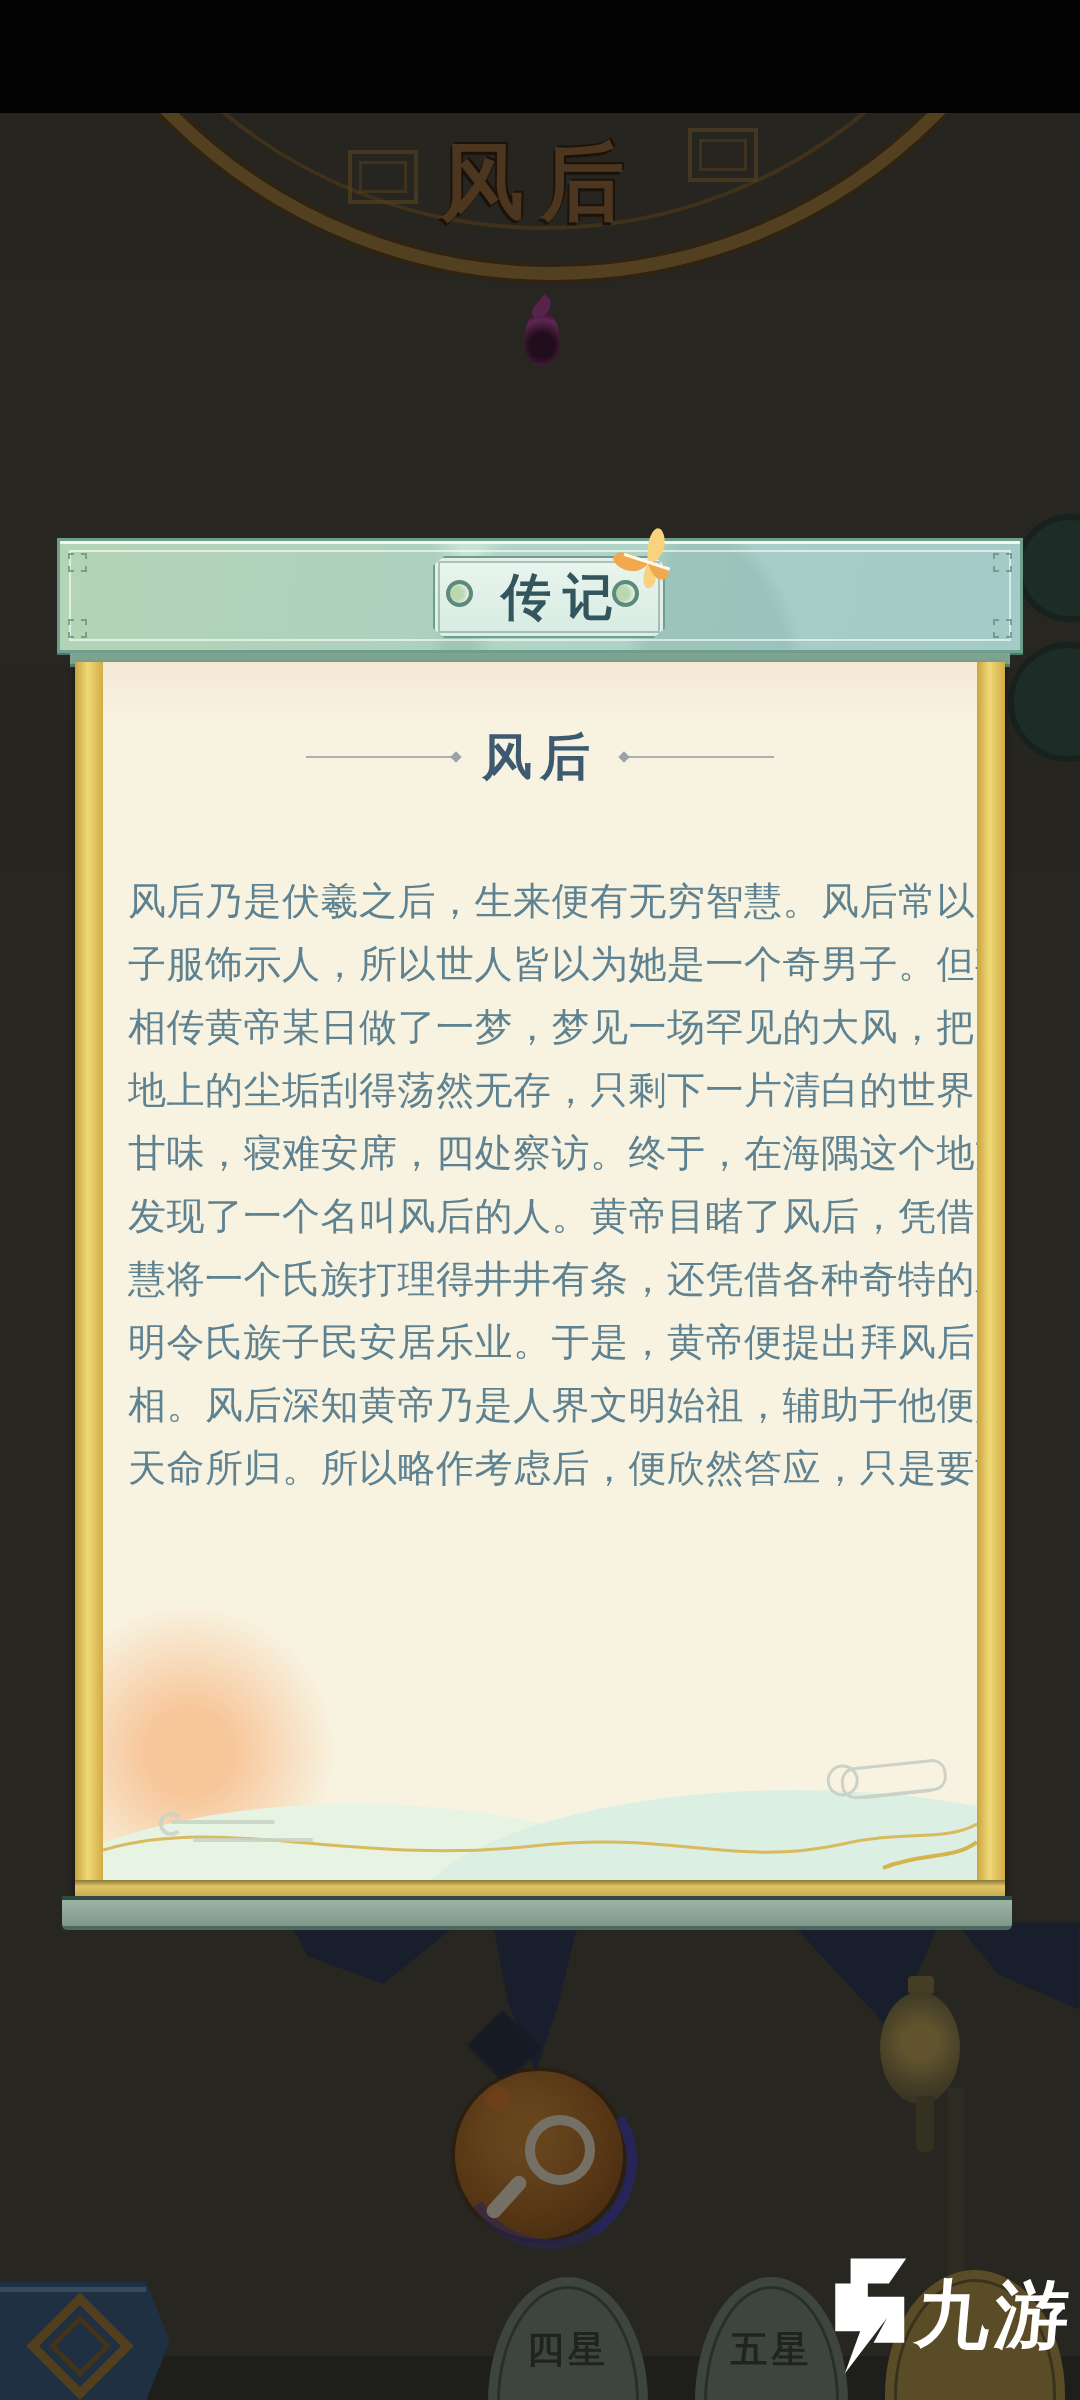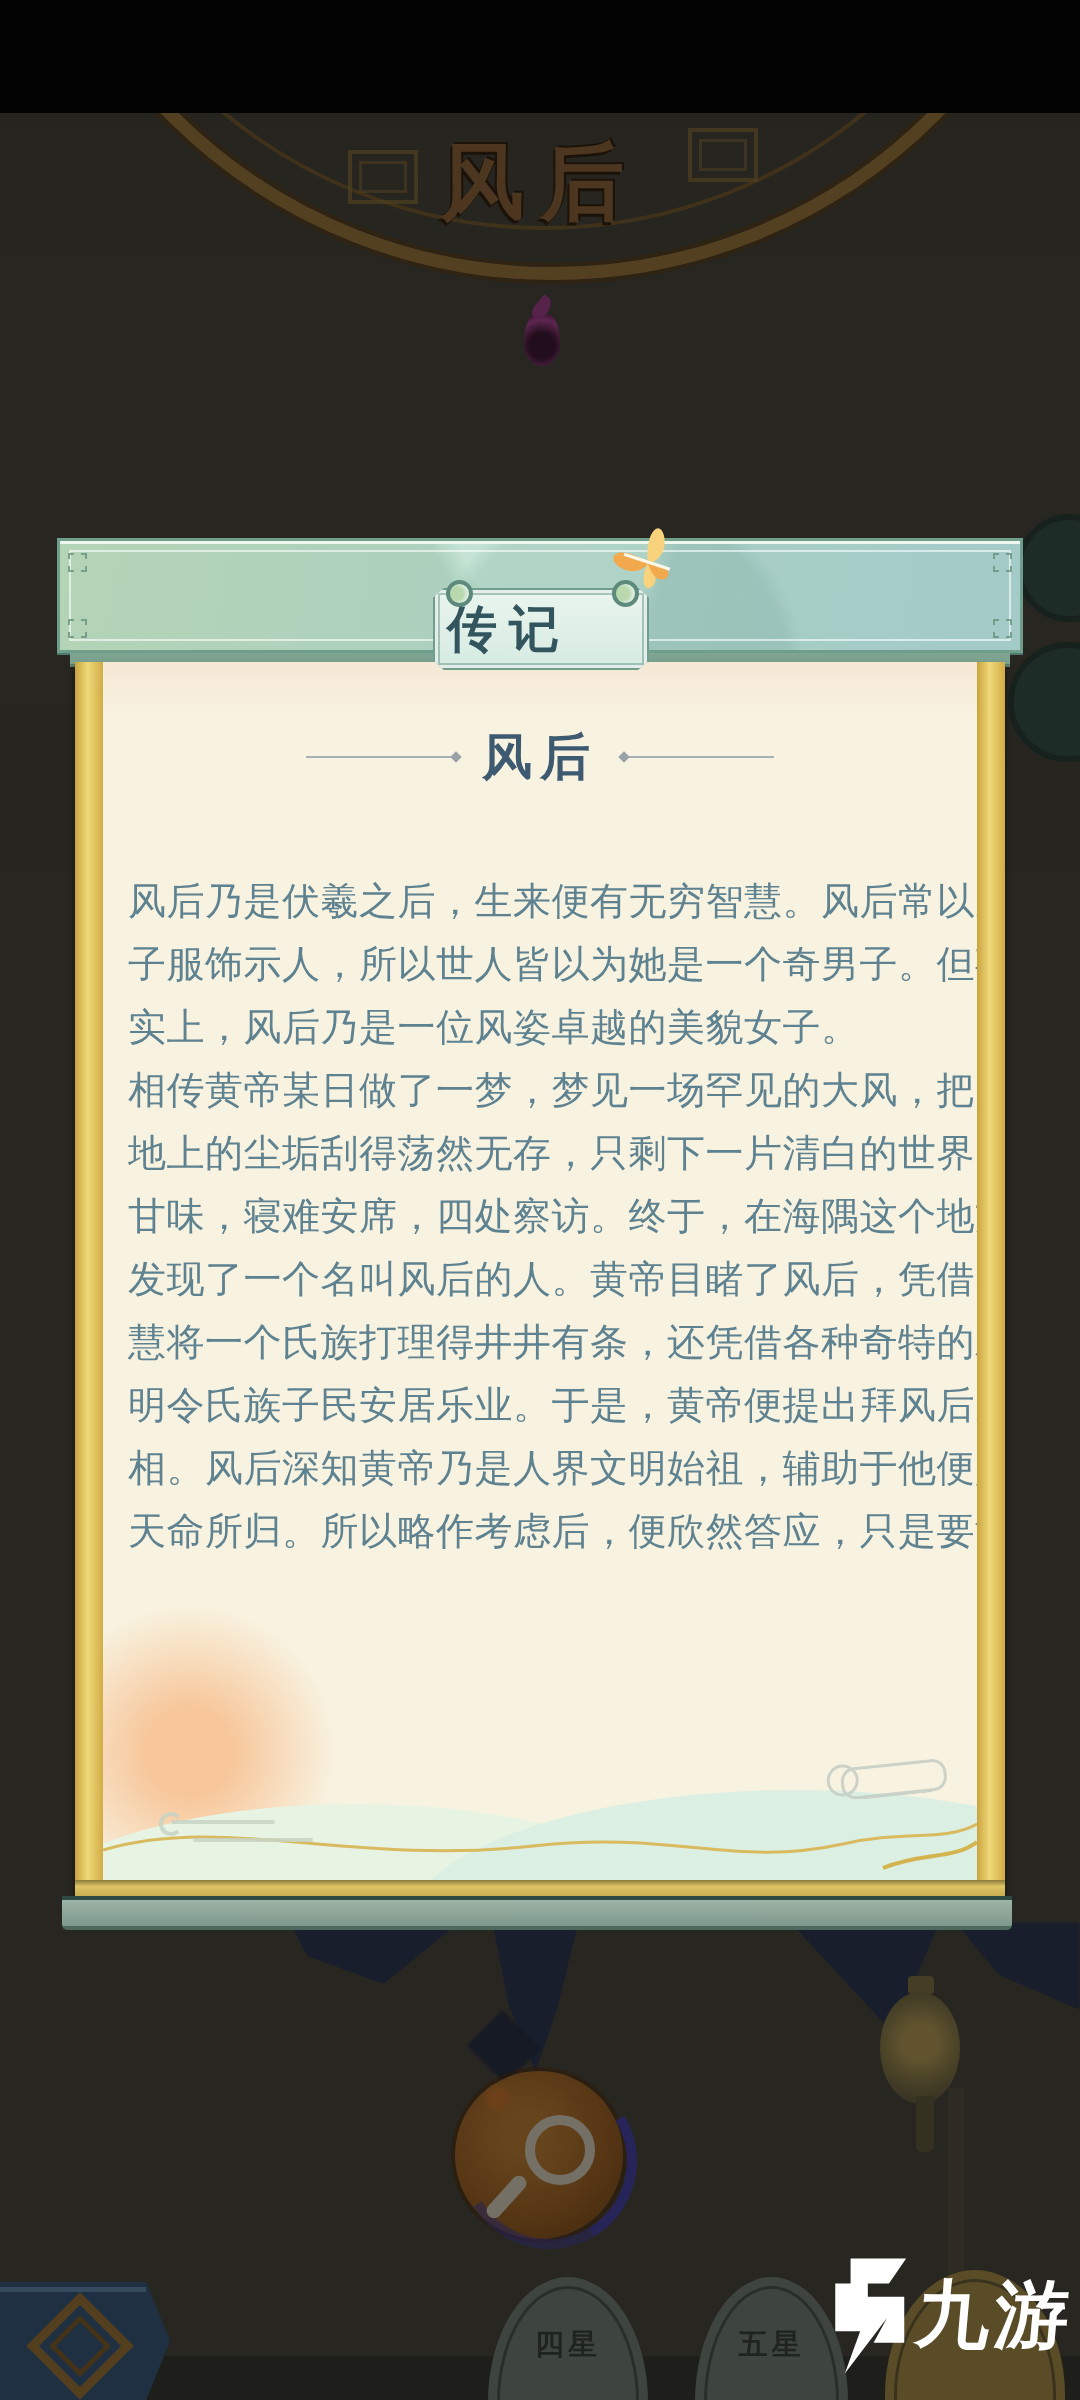--- a/index.html
+++ b/index.html
@@ -80,10 +80,10 @@
   .hdr-corner{position:absolute;width:15px;height:15px;border:2px dashed rgba(110,150,130,.85);}
   .hdr-strip{left:70px;top:653px;width:940px;height:11px;background:#7da391;
     border-bottom:3px solid #5d8271;}
-  .plaque{left:433px;top:588px;width:212px;height:78px;background:linear-gradient(#eaf5ee,#d6ebe2);
+  .plaque{left:433px;top:556px;width:212px;height:78px;background:linear-gradient(#eaf5ee,#d6ebe2);
     border:2px solid #6f9e8e;box-shadow:inset 0 0 0 3px rgba(255,255,255,.7), inset 0 0 0 5px rgba(90,140,125,.45);
-    display:flex;align-items:center;justify-content:flex-start;
-    clip-path:polygon(5% 0,95% 0,100% 12%,100% 88%,95% 100%,5% 100%,0 88%,0 12%);}
+    display:flex;align-items:center;justify-content:center;
+    clip-path:polygon(5% 0,95% 0,100% 12%,100% 88%,95% 100%,5% 100%,0 88%,0 12%);padding-left:16px;}
   .plaque-label{font-family:"Liberation Serif",serif;font-weight:bold;font-size:50px;
     color:#33565e;letter-spacing:12px;text-indent:12px;}
   .plaque-dot{width:19px;height:19px;border-radius:50%;border:4px solid #5d8a7c;

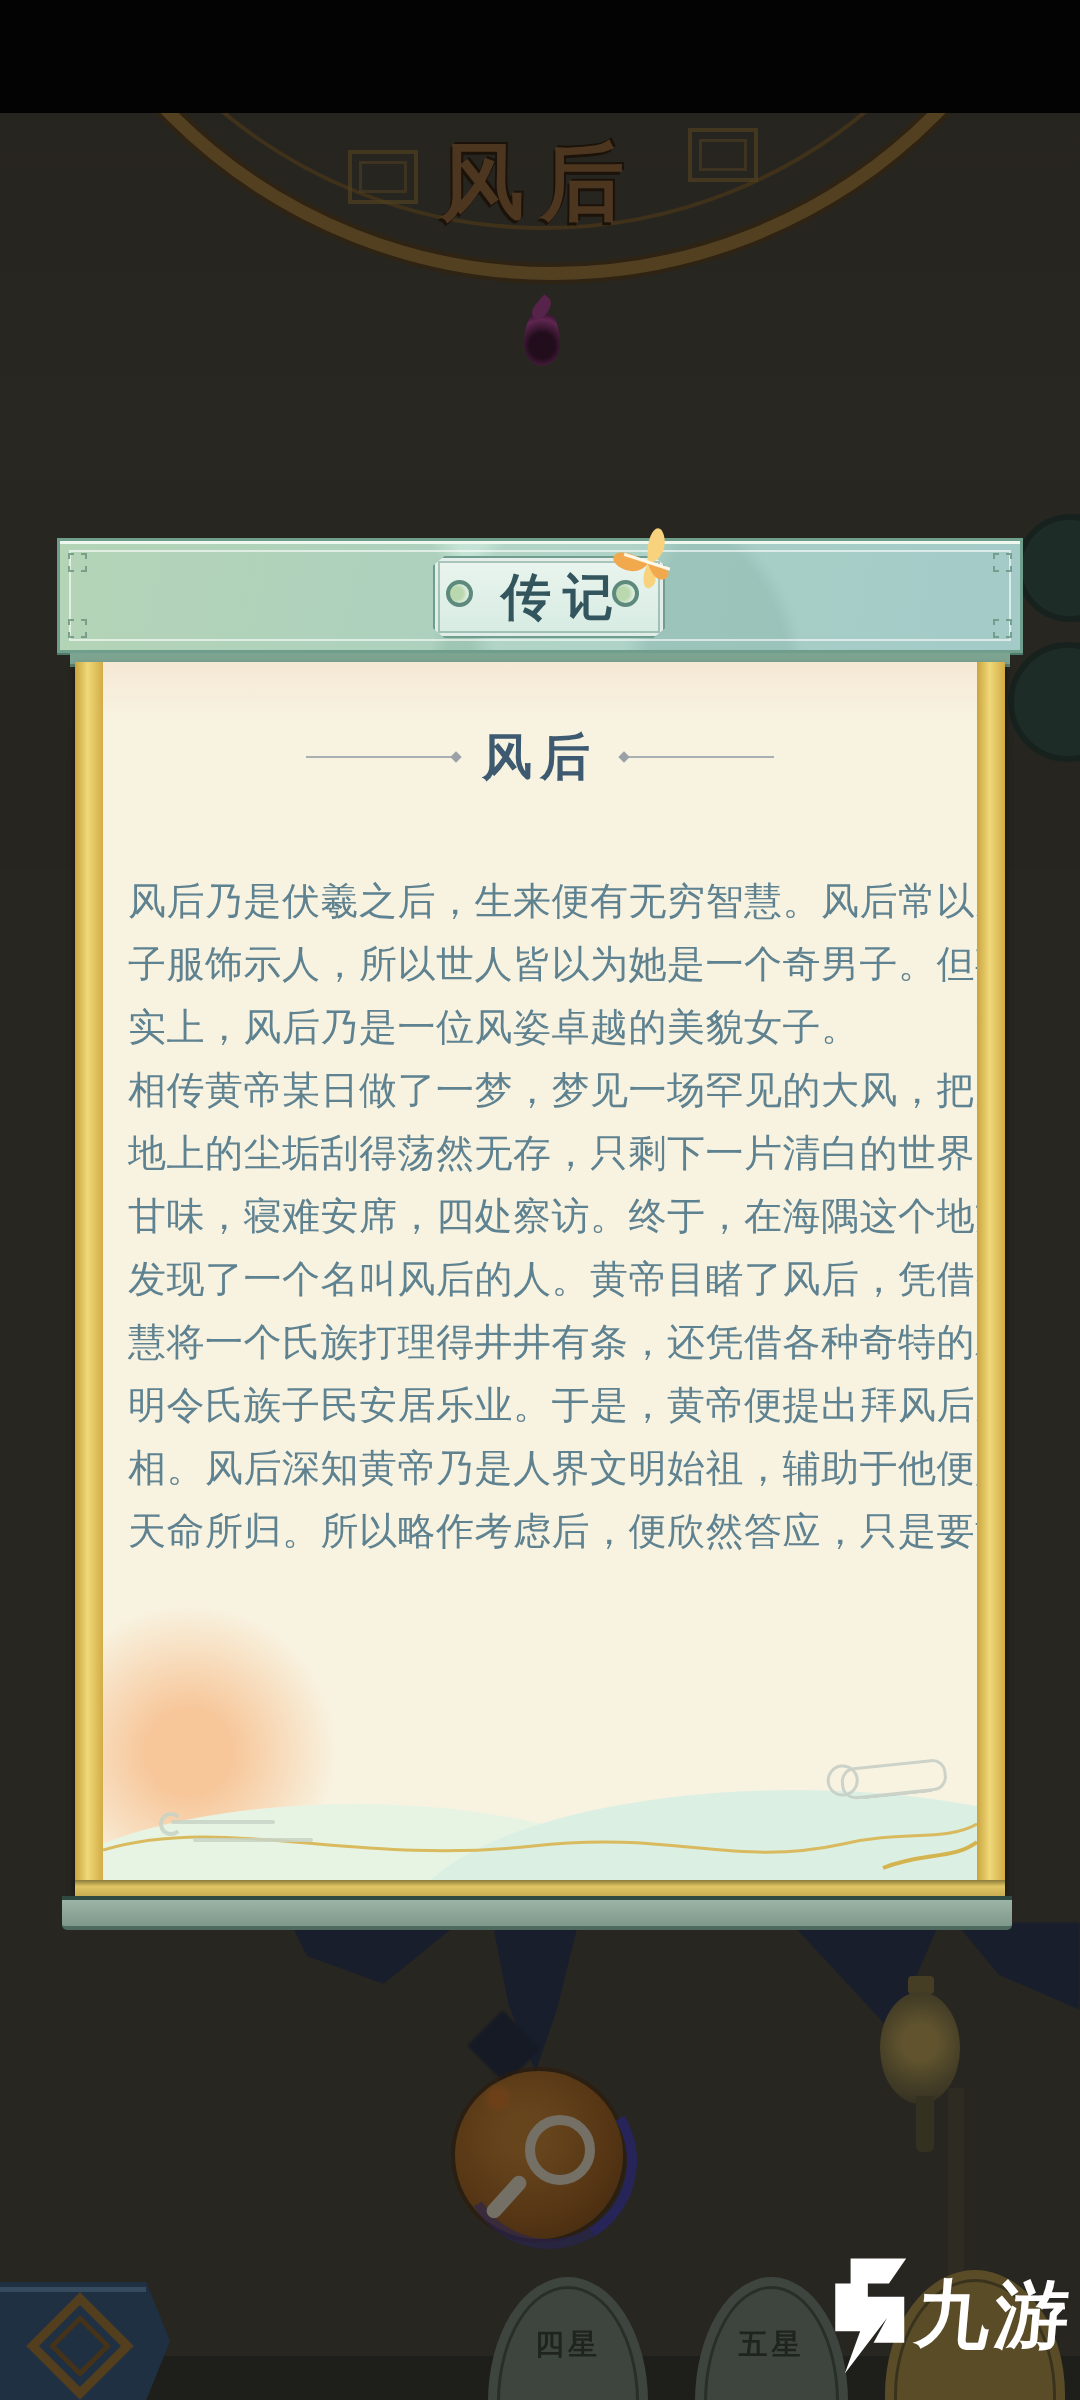--- a/index.html
+++ b/index.html
@@ -239,7 +239,6 @@
       <div class="paper-text" id="bio-text">
           <div>风后乃是伏羲之后，生来便有无穷智慧。风后常以男</div>
           <div>子服饰示人，所以世人皆以为她是一个奇男子。但事</div>
-          <div>实上，风后乃是一位风姿卓越的美貌女子。</div>
           <div>相传黄帝某日做了一梦，梦见一场罕见的大风，把大</div>
           <div>地上的尘垢刮得荡然无存，只剩下一片清白的世界。</div>
           <div>甘味，寝难安席，四处察访。终于，在海隅这个地方</div>

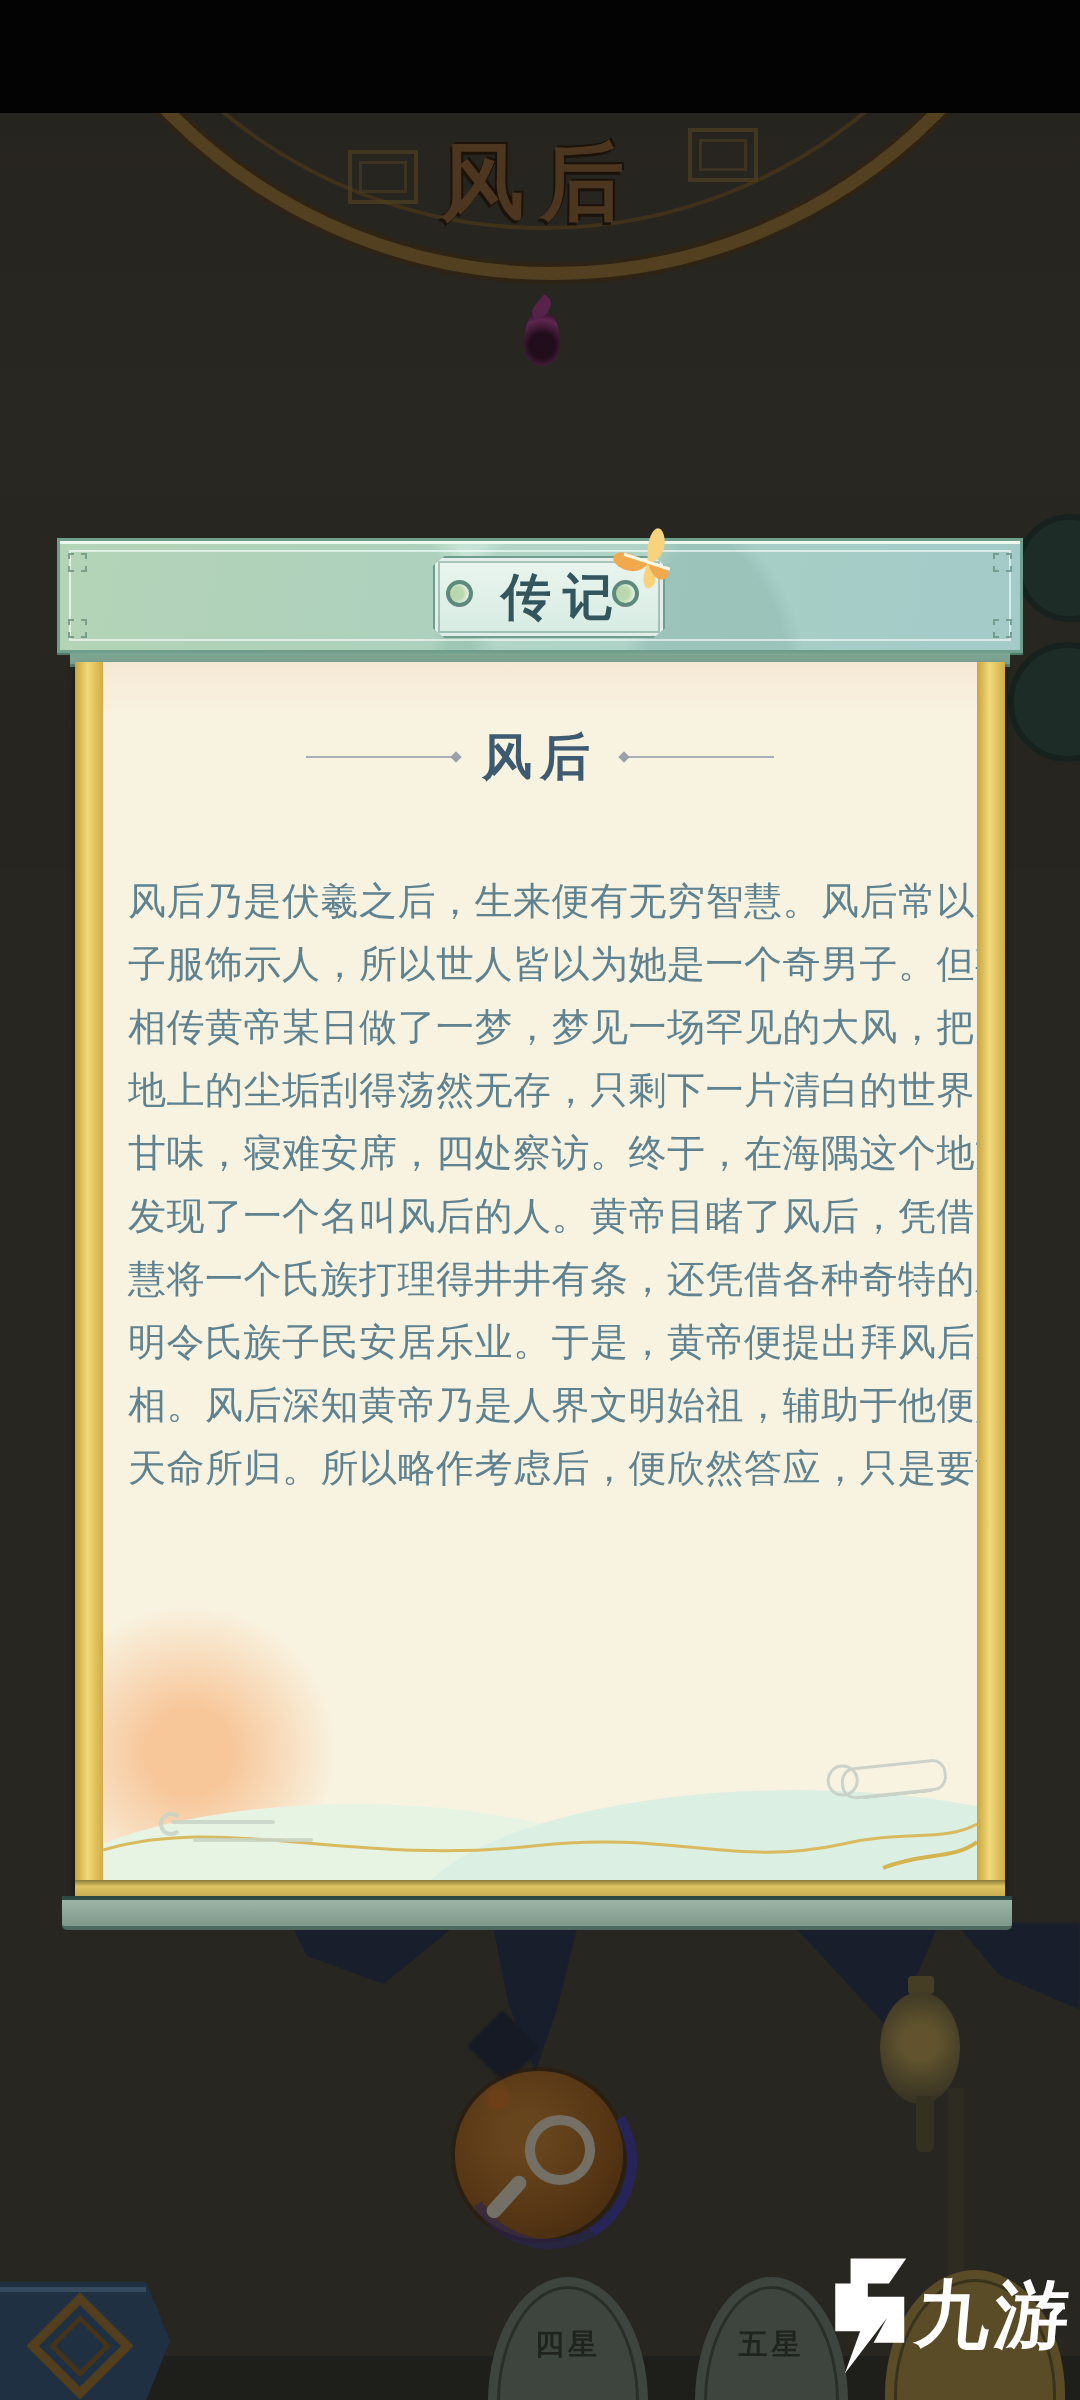--- a/index.html
+++ b/index.html
@@ -51,7 +51,7 @@
   .tab-arch .inner{position:absolute;inset:9px 9px 0 9px;border-radius:50% 50% 0 0/96% 96% 0 0;
     border:3px solid rgba(28,38,30,.45);border-bottom:none;}
   .tab-arch .lbl{position:absolute;left:0;right:0;top:48px;text-align:center;
-    font-size:29px;font-weight:bold;color:#3c463c;letter-spacing:4px;}
+    font-size:37px;font-weight:bold;color:#3c463c;letter-spacing:4px;}
   .tab-gold{background:#b89a50;}
   .bottom-band{left:0;top:2356px;width:1080px;height:44px;background:#3a3c34;}
 

